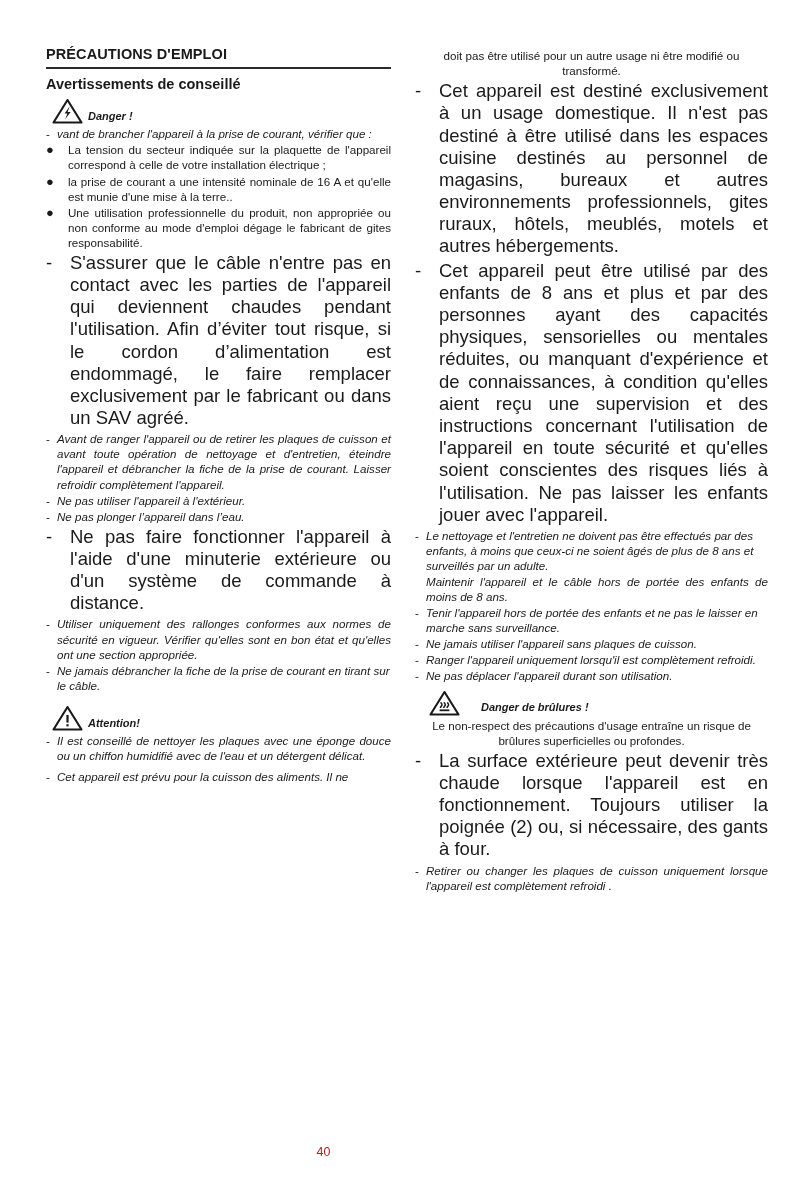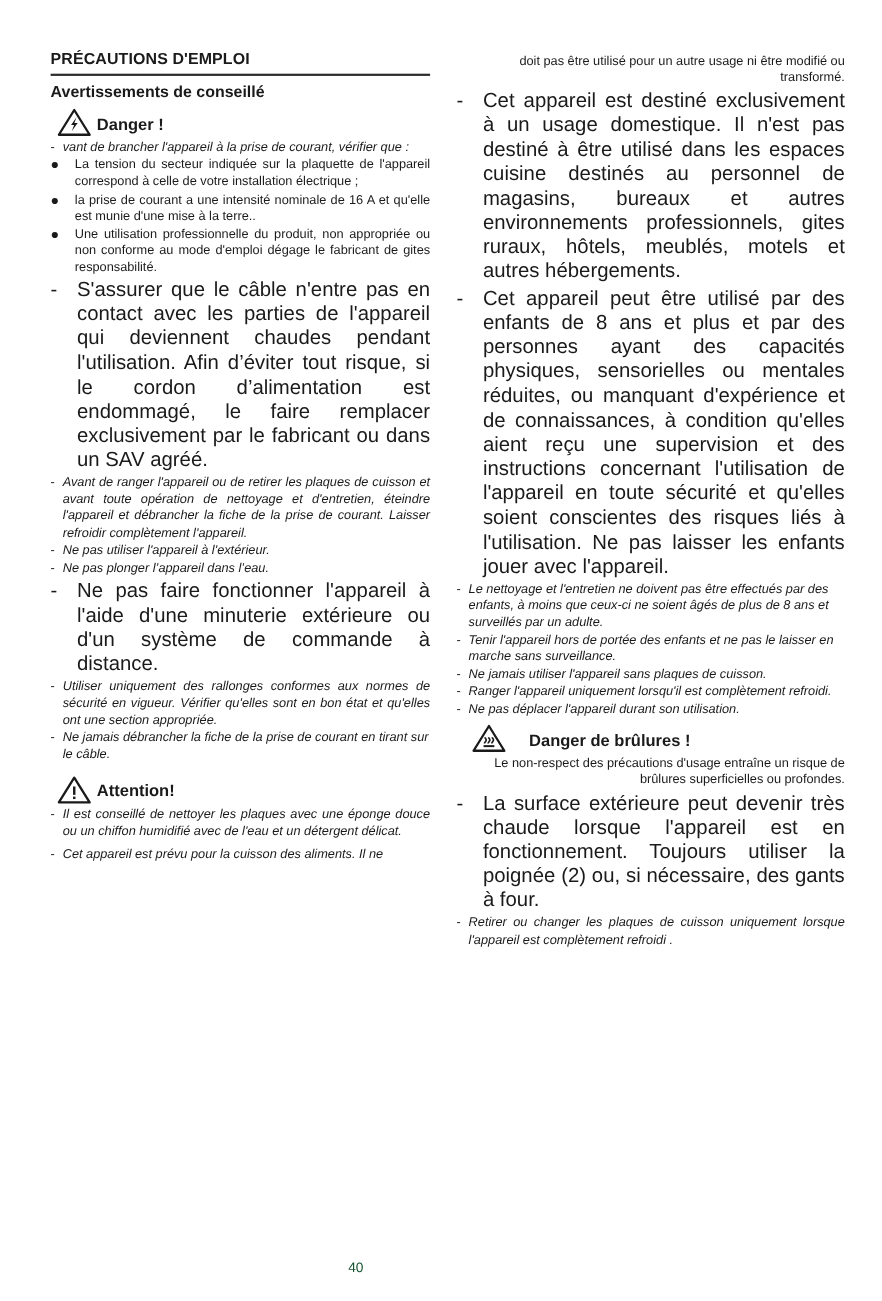--- a/index.html
+++ b/index.html
@@ -79,7 +79,7 @@
     font-size: 11.6px;
     line-height: 1.30;
     margin: 0 0 1px 0;
-    text-align: right;
+    text-align: center;
   }
 
   

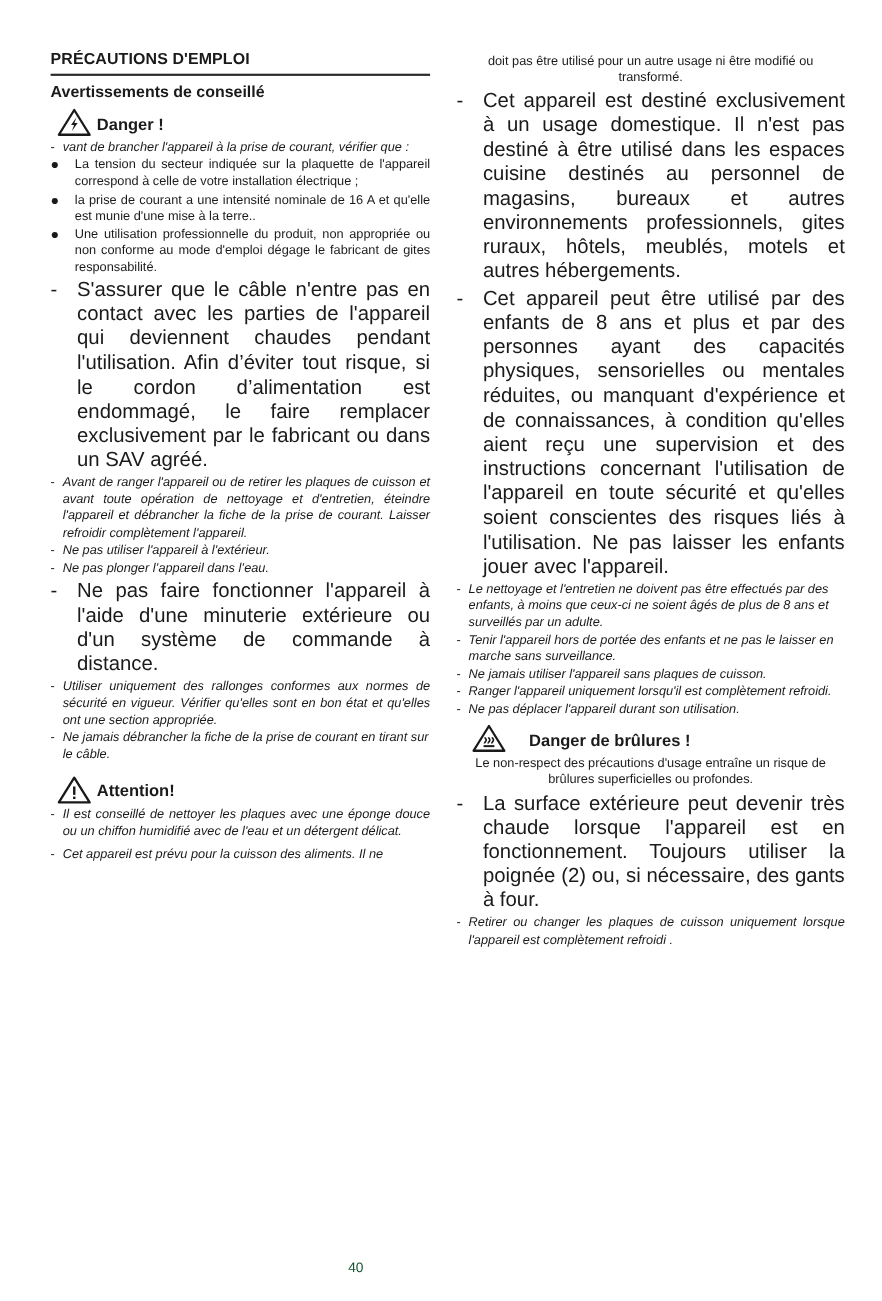--- a/index.html
+++ b/index.html
@@ -67,8 +67,9 @@
   }
   .warn-head .tri-icon { flex: 0 0 auto; display:block; }
   .warn-label {
-    font-size: 15px;
+    font-size: 11px;
     font-weight: bold;
+    font-style: italic;
     line-height: 1.1;
     padding-bottom: 2px;
   }

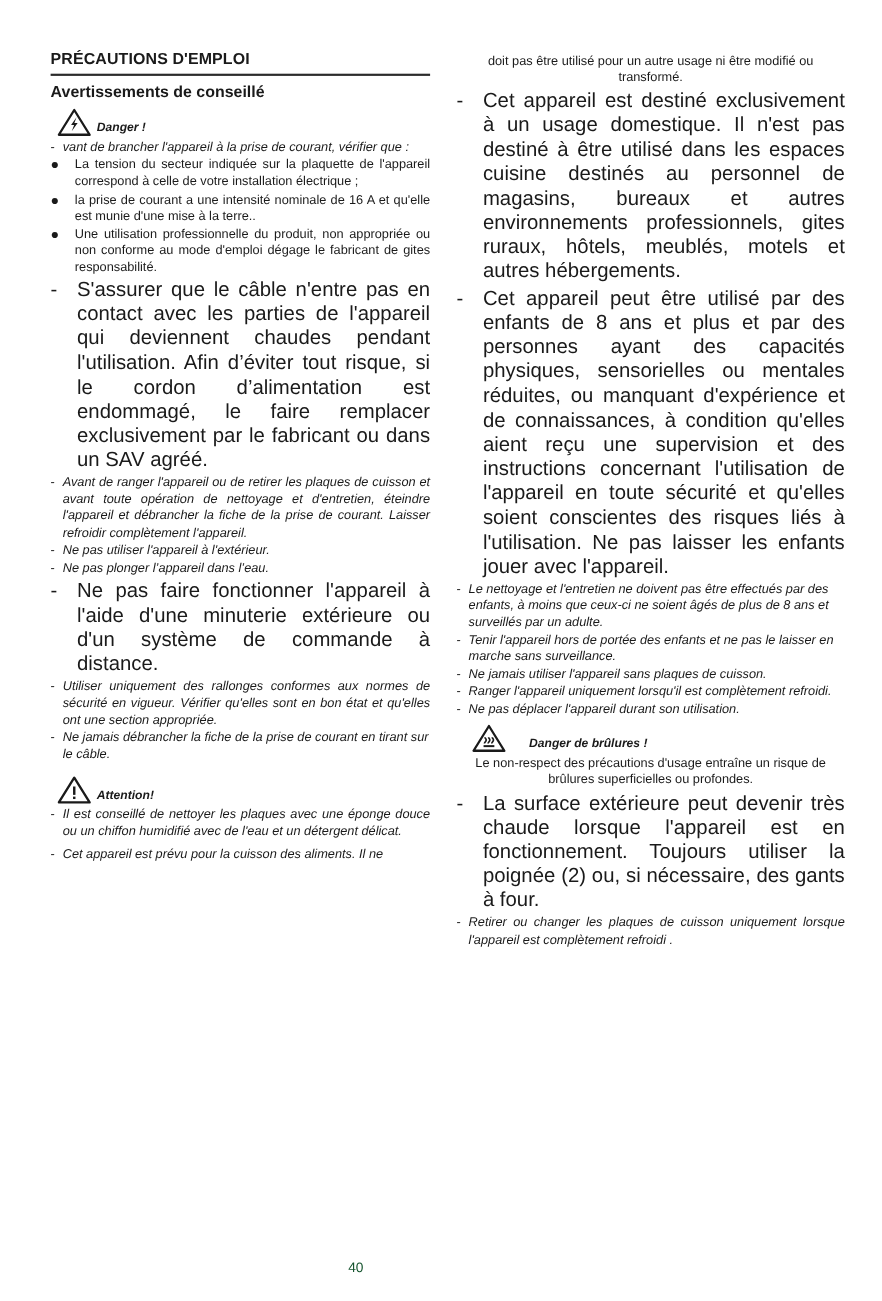--- a/index.html
+++ b/index.html
@@ -250,6 +250,10 @@
         <span class="tx">Le nettoyage et  l'entretien ne doivent pas être effectués par des enfants, à moins que ceux-ci ne soient âgés de plus de 8 ans et surveillés par un adulte.</span>
       </div>
       <div class="item-s">
+        <span class="mk"></span>
+        <span class="tx just">Maintenir l'appareil et le câble hors de portée des enfants de moins de 8 ans.</span>
+      </div>
+      <div class="item-s">
         <span class="mk">-</span>
         <span class="tx">Tenir l'appareil hors de portée des enfants et ne pas le laisser en marche sans surveillance.</span>
       </div>

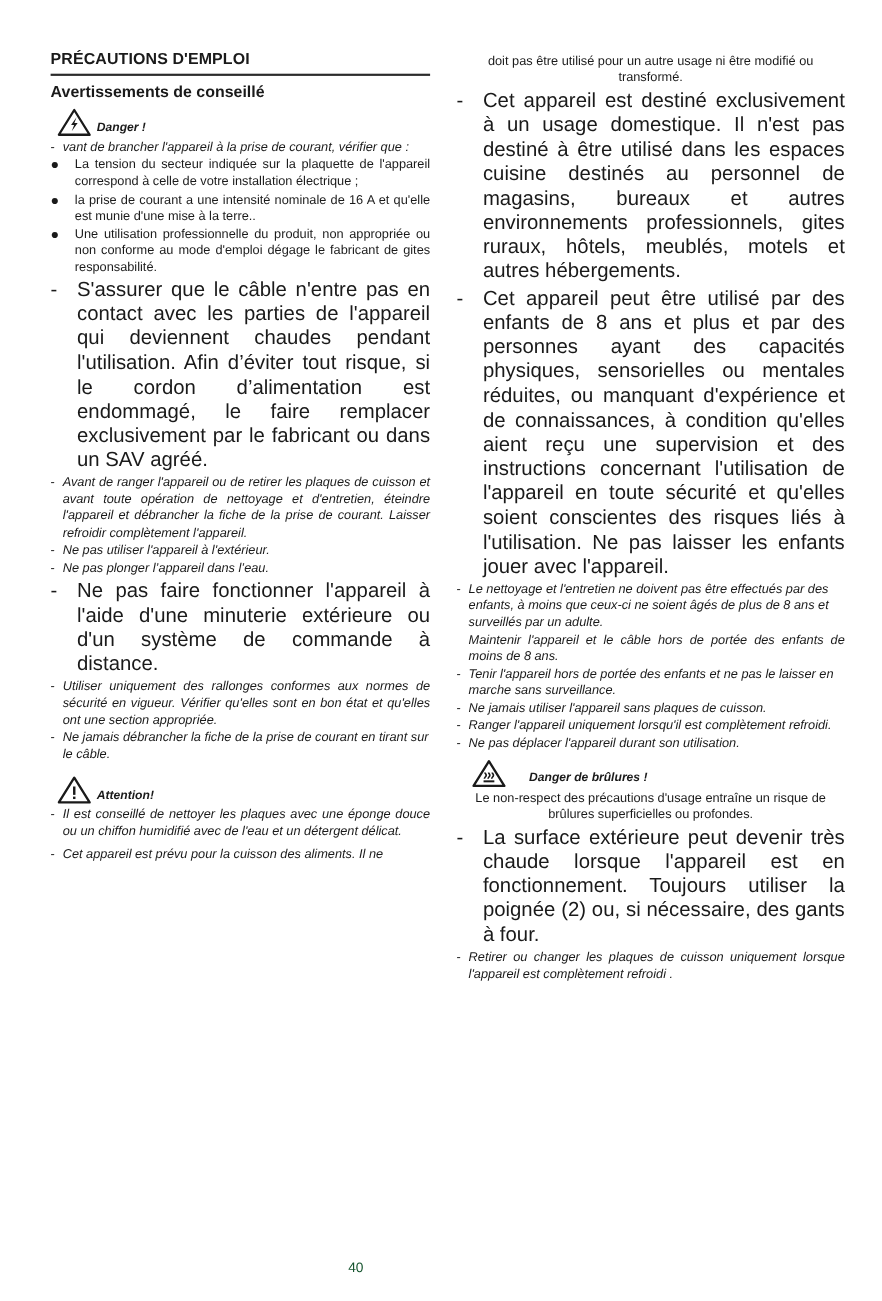--- a/index.html
+++ b/index.html
@@ -135,7 +135,7 @@
     bottom: 24px;
     text-align: center;
     font-size: 12.5px;
-    color: #14532d;
+    color: #b91c1c;
   }
 </style>
 </head>

